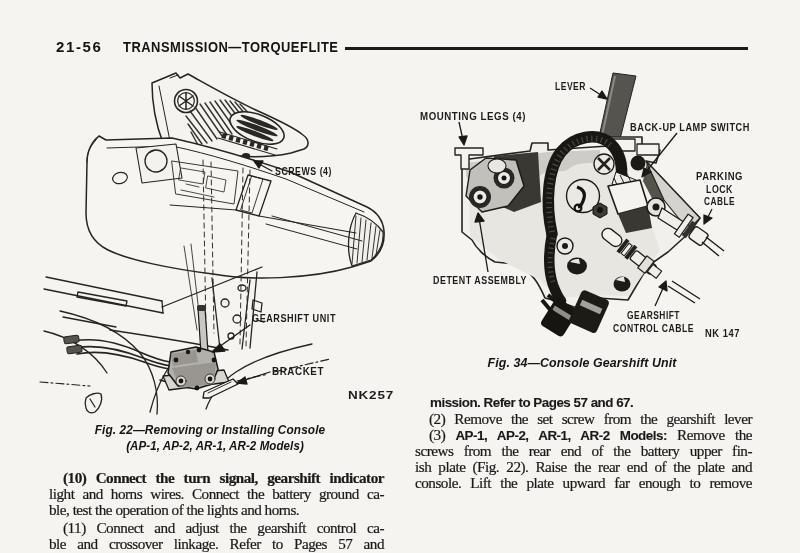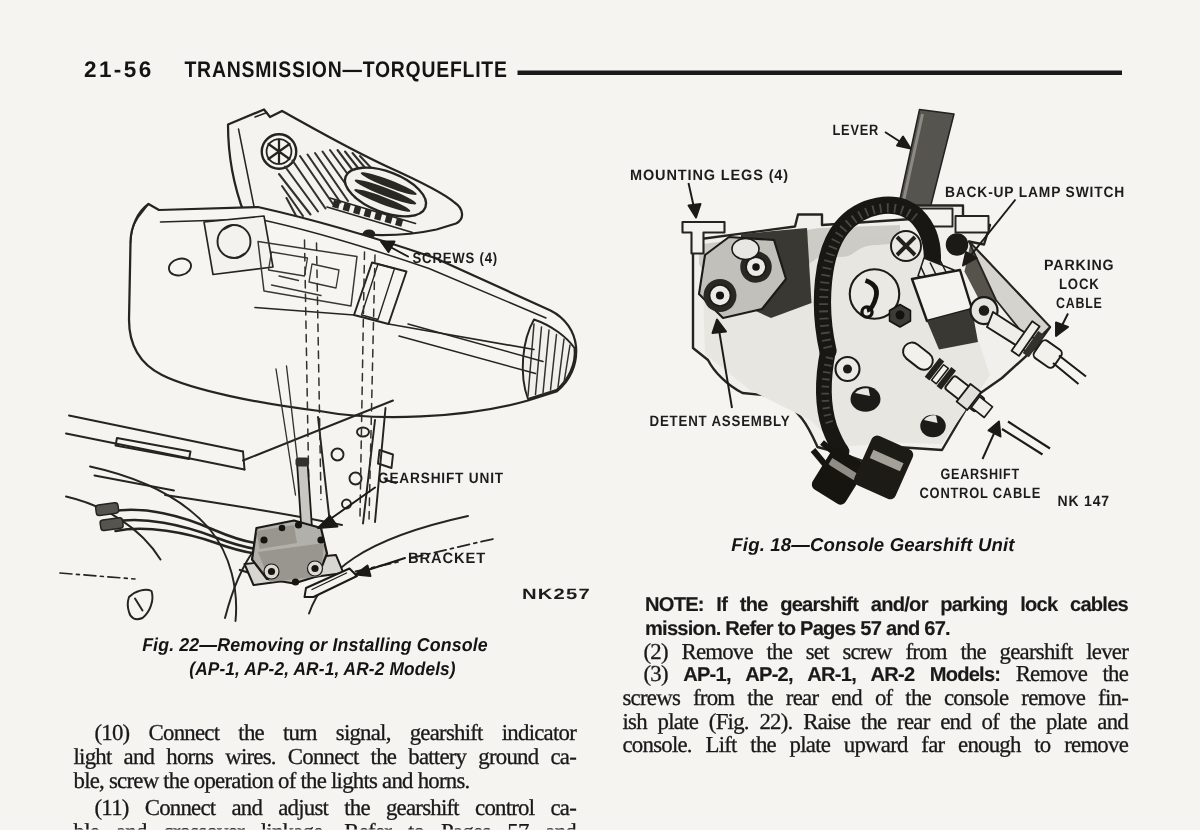--- a/index.html
+++ b/index.html
@@ -303,7 +303,7 @@
 
 <div class="abs cap" style="left:60px;top:423px;width:300px;transform:scaleX(0.955);">Fig. 22—Removing or Installing Console</div>
 <div class="abs cap" style="left:60px;top:439px;width:300px;transform:translateX(5px) scaleX(0.93);">(AP-1, AP-2, AR-1, AR-2 Models)</div>
-<div class="abs cap" style="left:432px;top:356px;width:300px;">Fig. 18—Console Gearshift Unit</div>
+<div class="abs cap" style="left:432px;top:356px;width:300px;">Fig. 34—Console Gearshift Unit</div>
 
 <div class="abs serif" style="left:49px;top:463.6px;width:335px;">
   <div class="jline" style="margin-top:17px;"><span style="display:inline-block;width:14px;"></span>(10) Connect the turn signal, gearshift indicator</div>

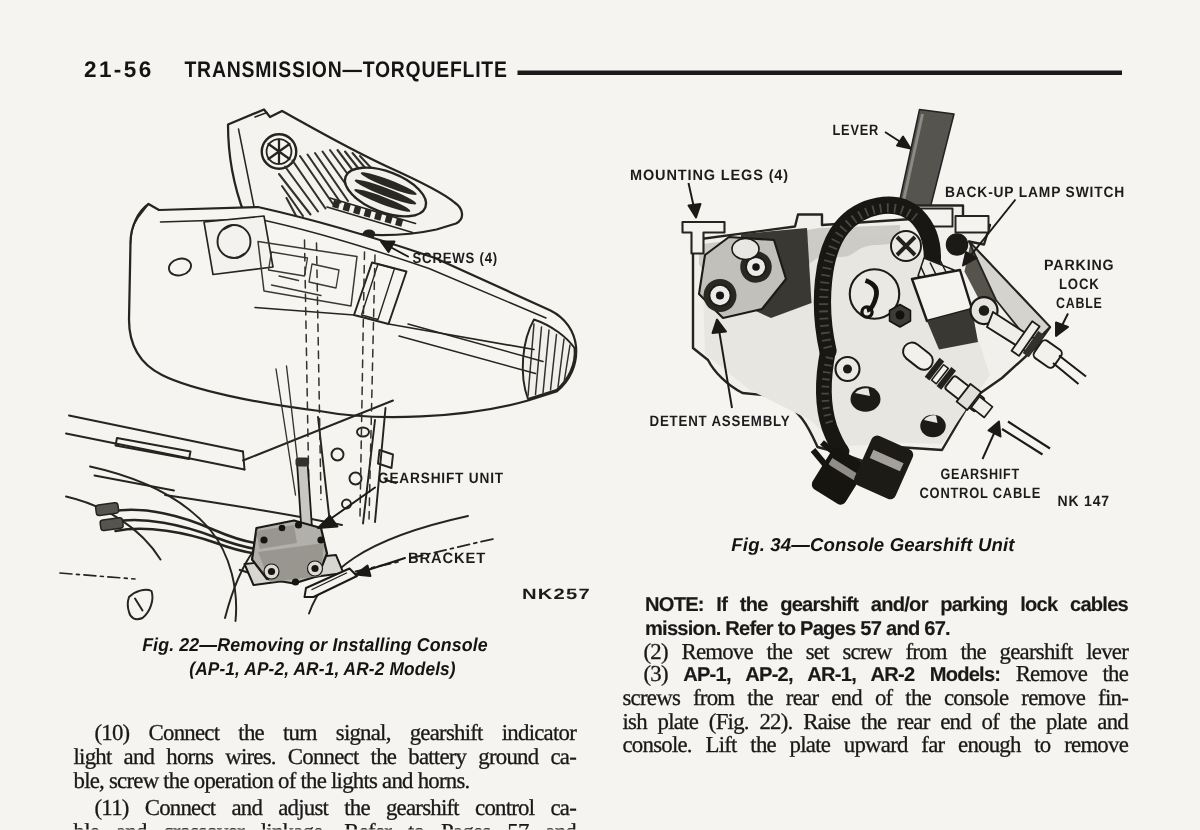--- a/index.html
+++ b/index.html
@@ -315,7 +315,6 @@
 
 <div class="abs serif" style="left:415px;top:395.2px;width:337px;line-height:15.7px;">
   <div class="boldsans" style="margin-left:15px;line-height:15.7px;">
-    <div class="jline">NOTE: If the gearshift and/or parking lock cables</div>
     <div>mission. Refer to Pages 57 and 67.</div>
   </div>
   <div class="jline"><span style="display:inline-block;width:14px;"></span>(2) Remove the set screw from the gearshift lever</div>

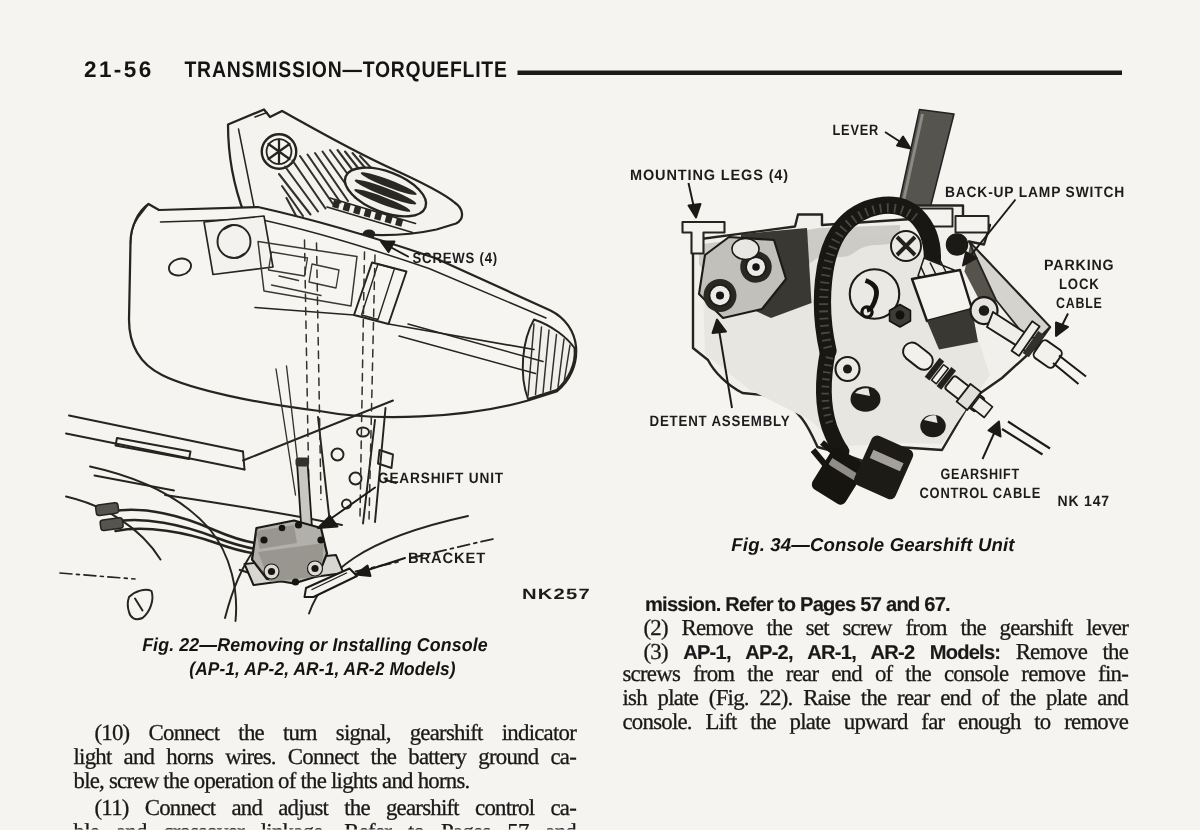--- a/index.html
+++ b/index.html
@@ -319,7 +319,7 @@
   </div>
   <div class="jline"><span style="display:inline-block;width:14px;"></span>(2) Remove the set screw from the gearshift lever</div>
   <div class="jline"><span style="display:inline-block;width:14px;"></span>(3) <b class="boldsans">AP-1, AP-2, AR-1, AR-2 Models:</b> Remove the</div>
-  <div class="jline">screws from the rear end of the console remove fin-</div>
+  <div class="jline">screws from the rear end of the battery upper fin-</div>
   <div class="jline">ish plate (Fig. 22). Raise the rear end of the plate and</div>
   <div class="jline">console. Lift the plate upward far enough to remove</div>
 </div>

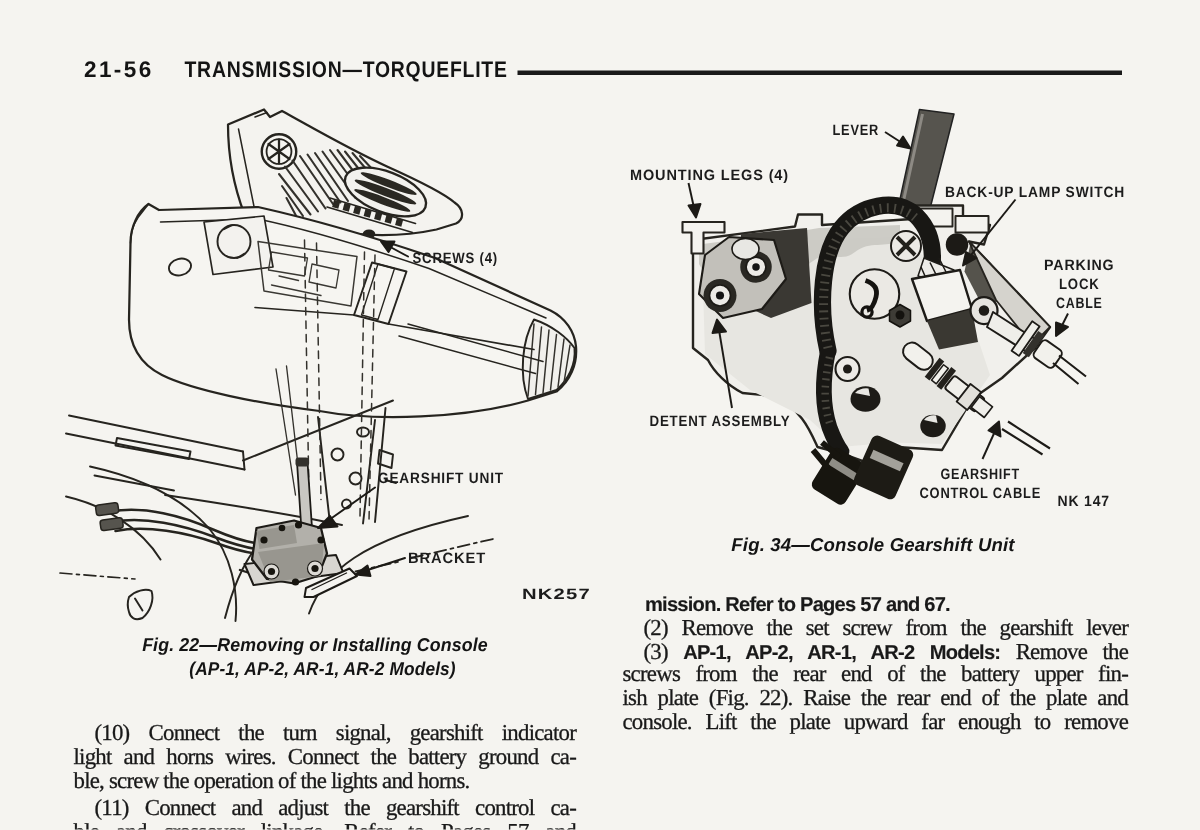--- a/index.html
+++ b/index.html
@@ -306,7 +306,7 @@
 <div class="abs cap" style="left:432px;top:356px;width:300px;">Fig. 34—Console Gearshift Unit</div>
 
 <div class="abs serif" style="left:49px;top:463.6px;width:335px;">
-  <div class="jline" style="margin-top:17px;"><span style="display:inline-block;width:14px;"></span>(10) Connect the turn signal, gearshift indicator</div>
+  <div class="jline" style="margin-top:6px;font-weight:bold;"><span style="display:inline-block;width:14px;"></span>(10) Connect the turn signal, gearshift indicator</div>
   <div class="jline">light and horns wires. Connect the battery ground ca-</div>
   <div>ble, screw the operation of the lights and horns.</div>
   <div class="jline" style="margin-top:2px;"><span style="display:inline-block;width:14px;"></span>(11) Connect and adjust the gearshift control ca-</div>

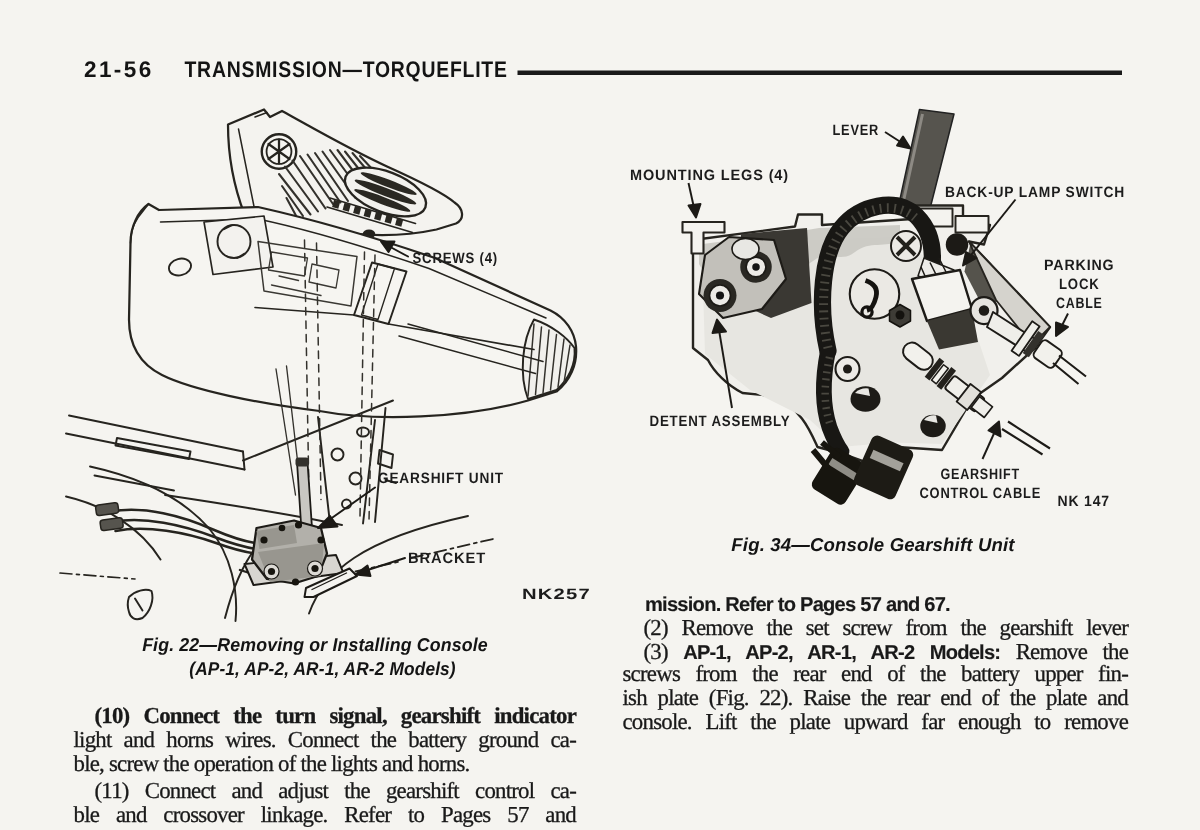--- a/index.html
+++ b/index.html
@@ -308,7 +308,7 @@
 <div class="abs serif" style="left:49px;top:463.6px;width:335px;">
   <div class="jline" style="margin-top:6px;font-weight:bold;"><span style="display:inline-block;width:14px;"></span>(10) Connect the turn signal, gearshift indicator</div>
   <div class="jline">light and horns wires. Connect the battery ground ca-</div>
-  <div>ble, screw the operation of the lights and horns.</div>
+  <div>ble, test the operation of the lights and horns.</div>
   <div class="jline" style="margin-top:2px;"><span style="display:inline-block;width:14px;"></span>(11) Connect and adjust the gearshift control ca-</div>
   <div class="jline">ble and crossover linkage. Refer to Pages 57 and</div>
 </div>

